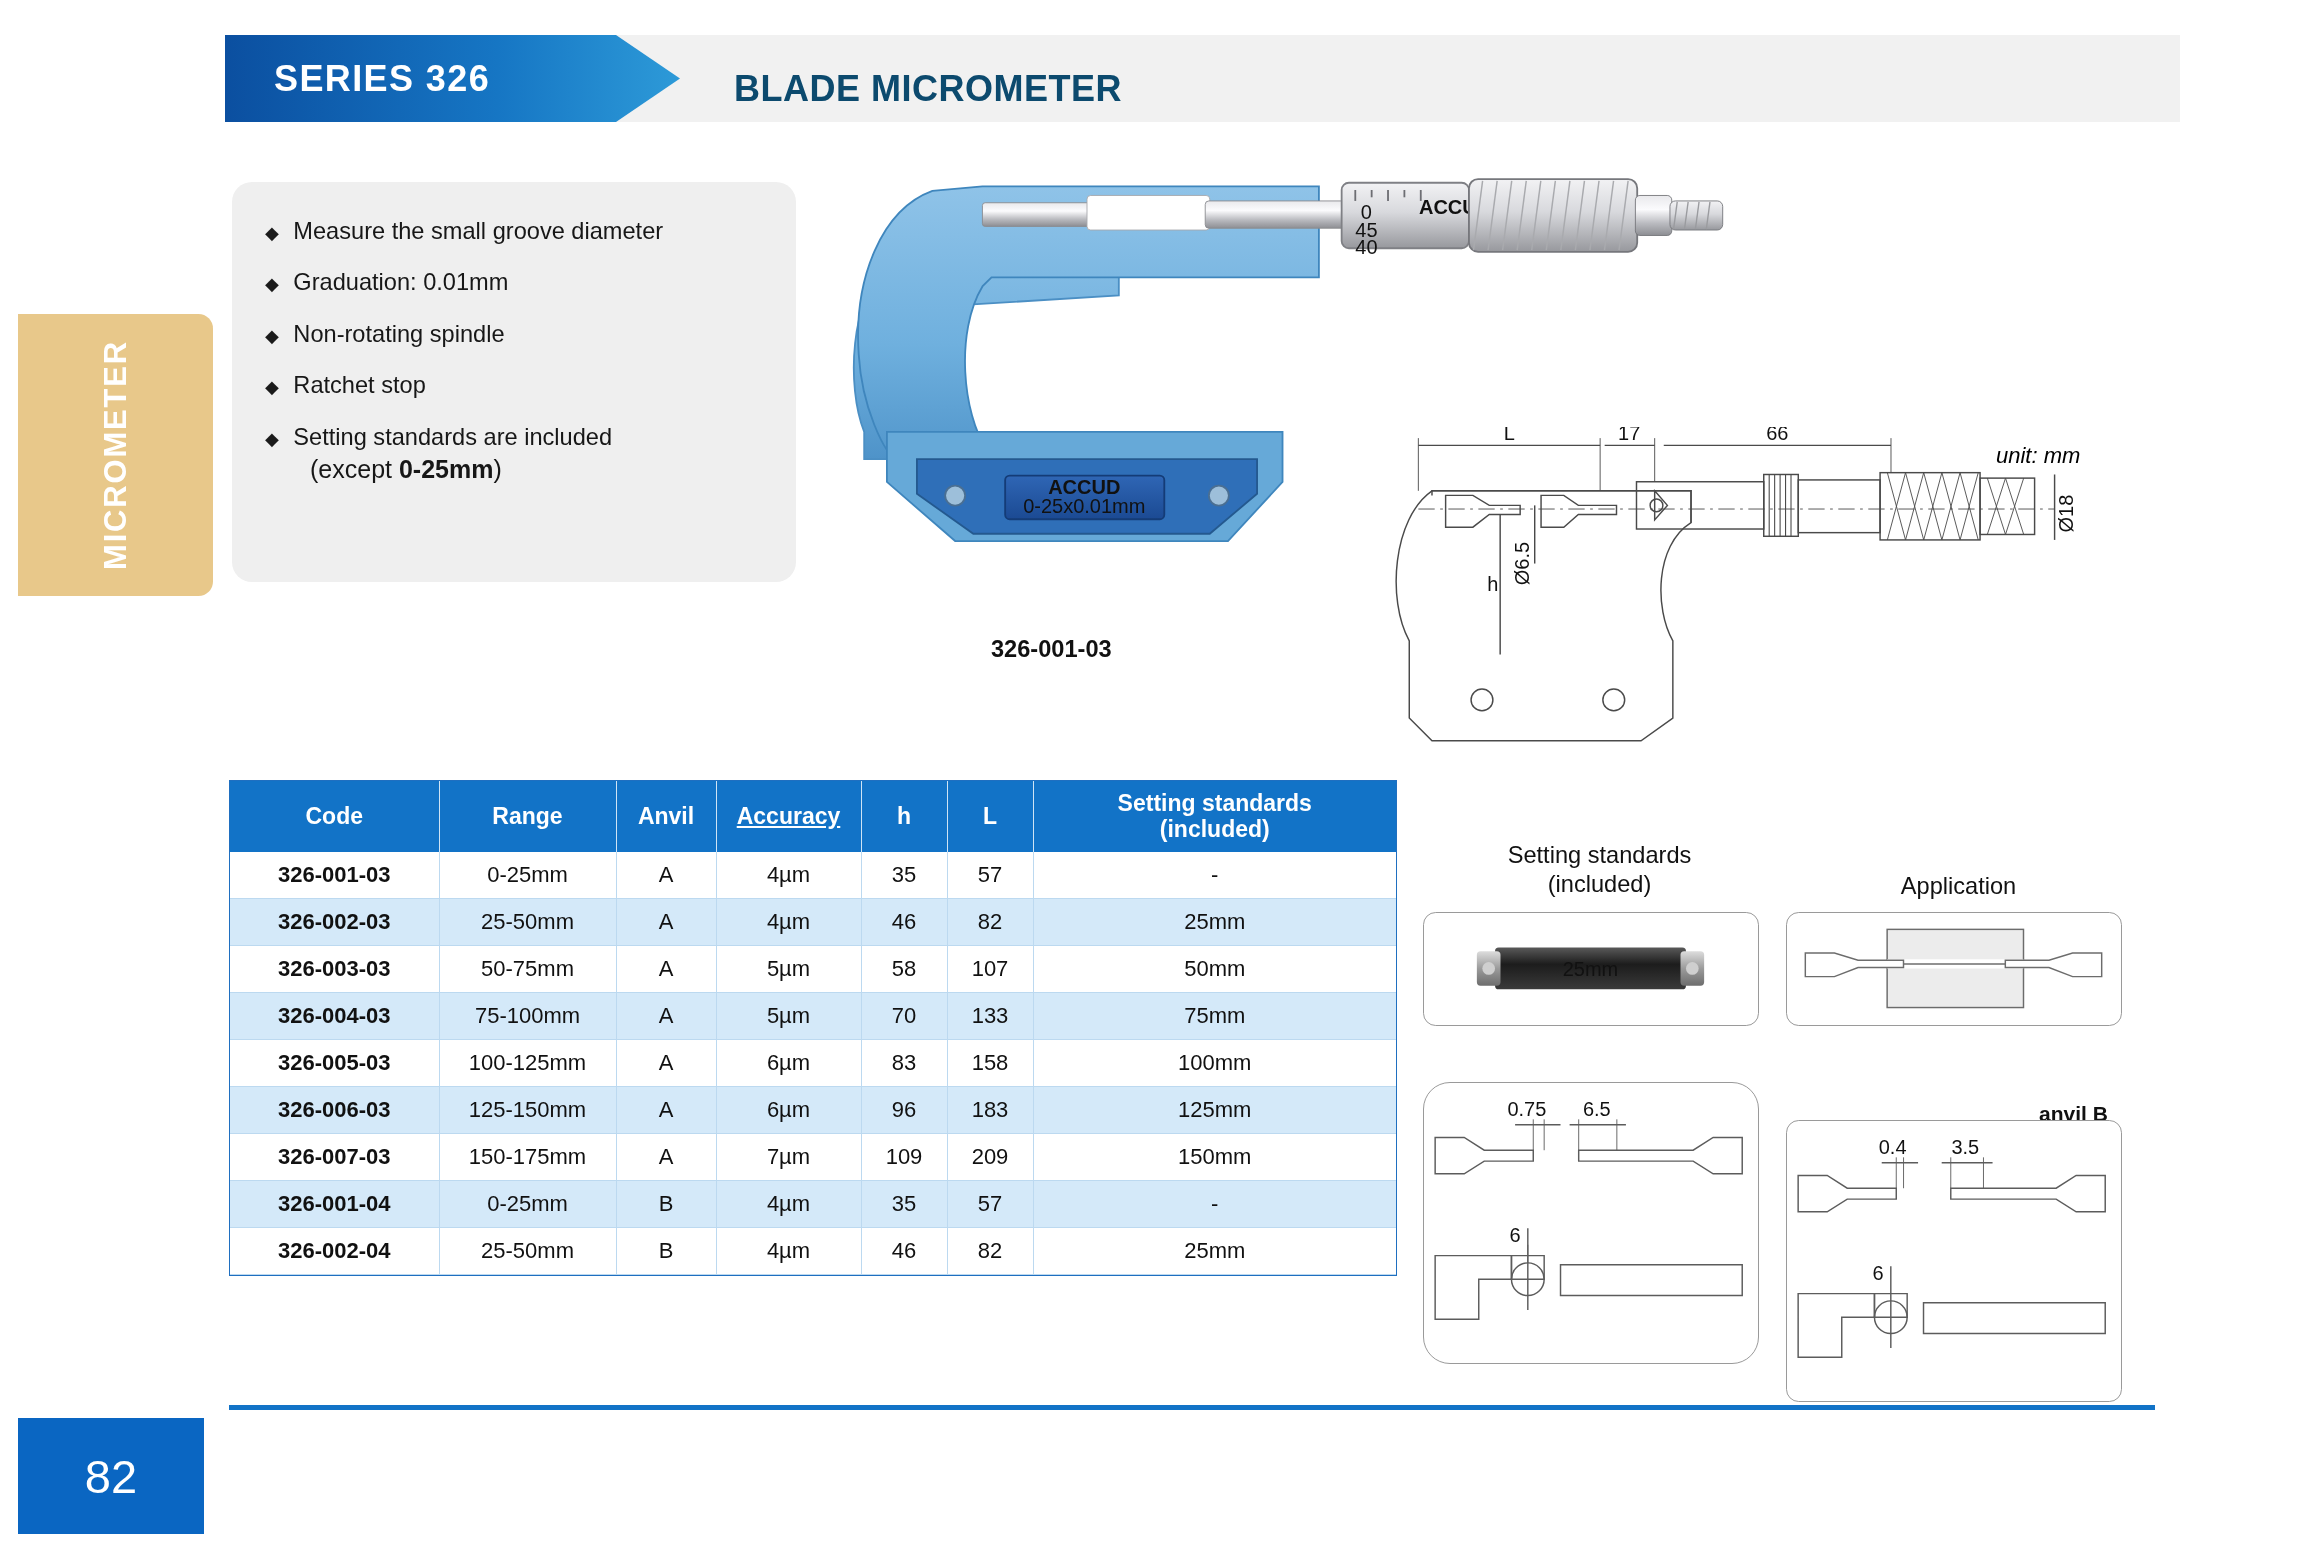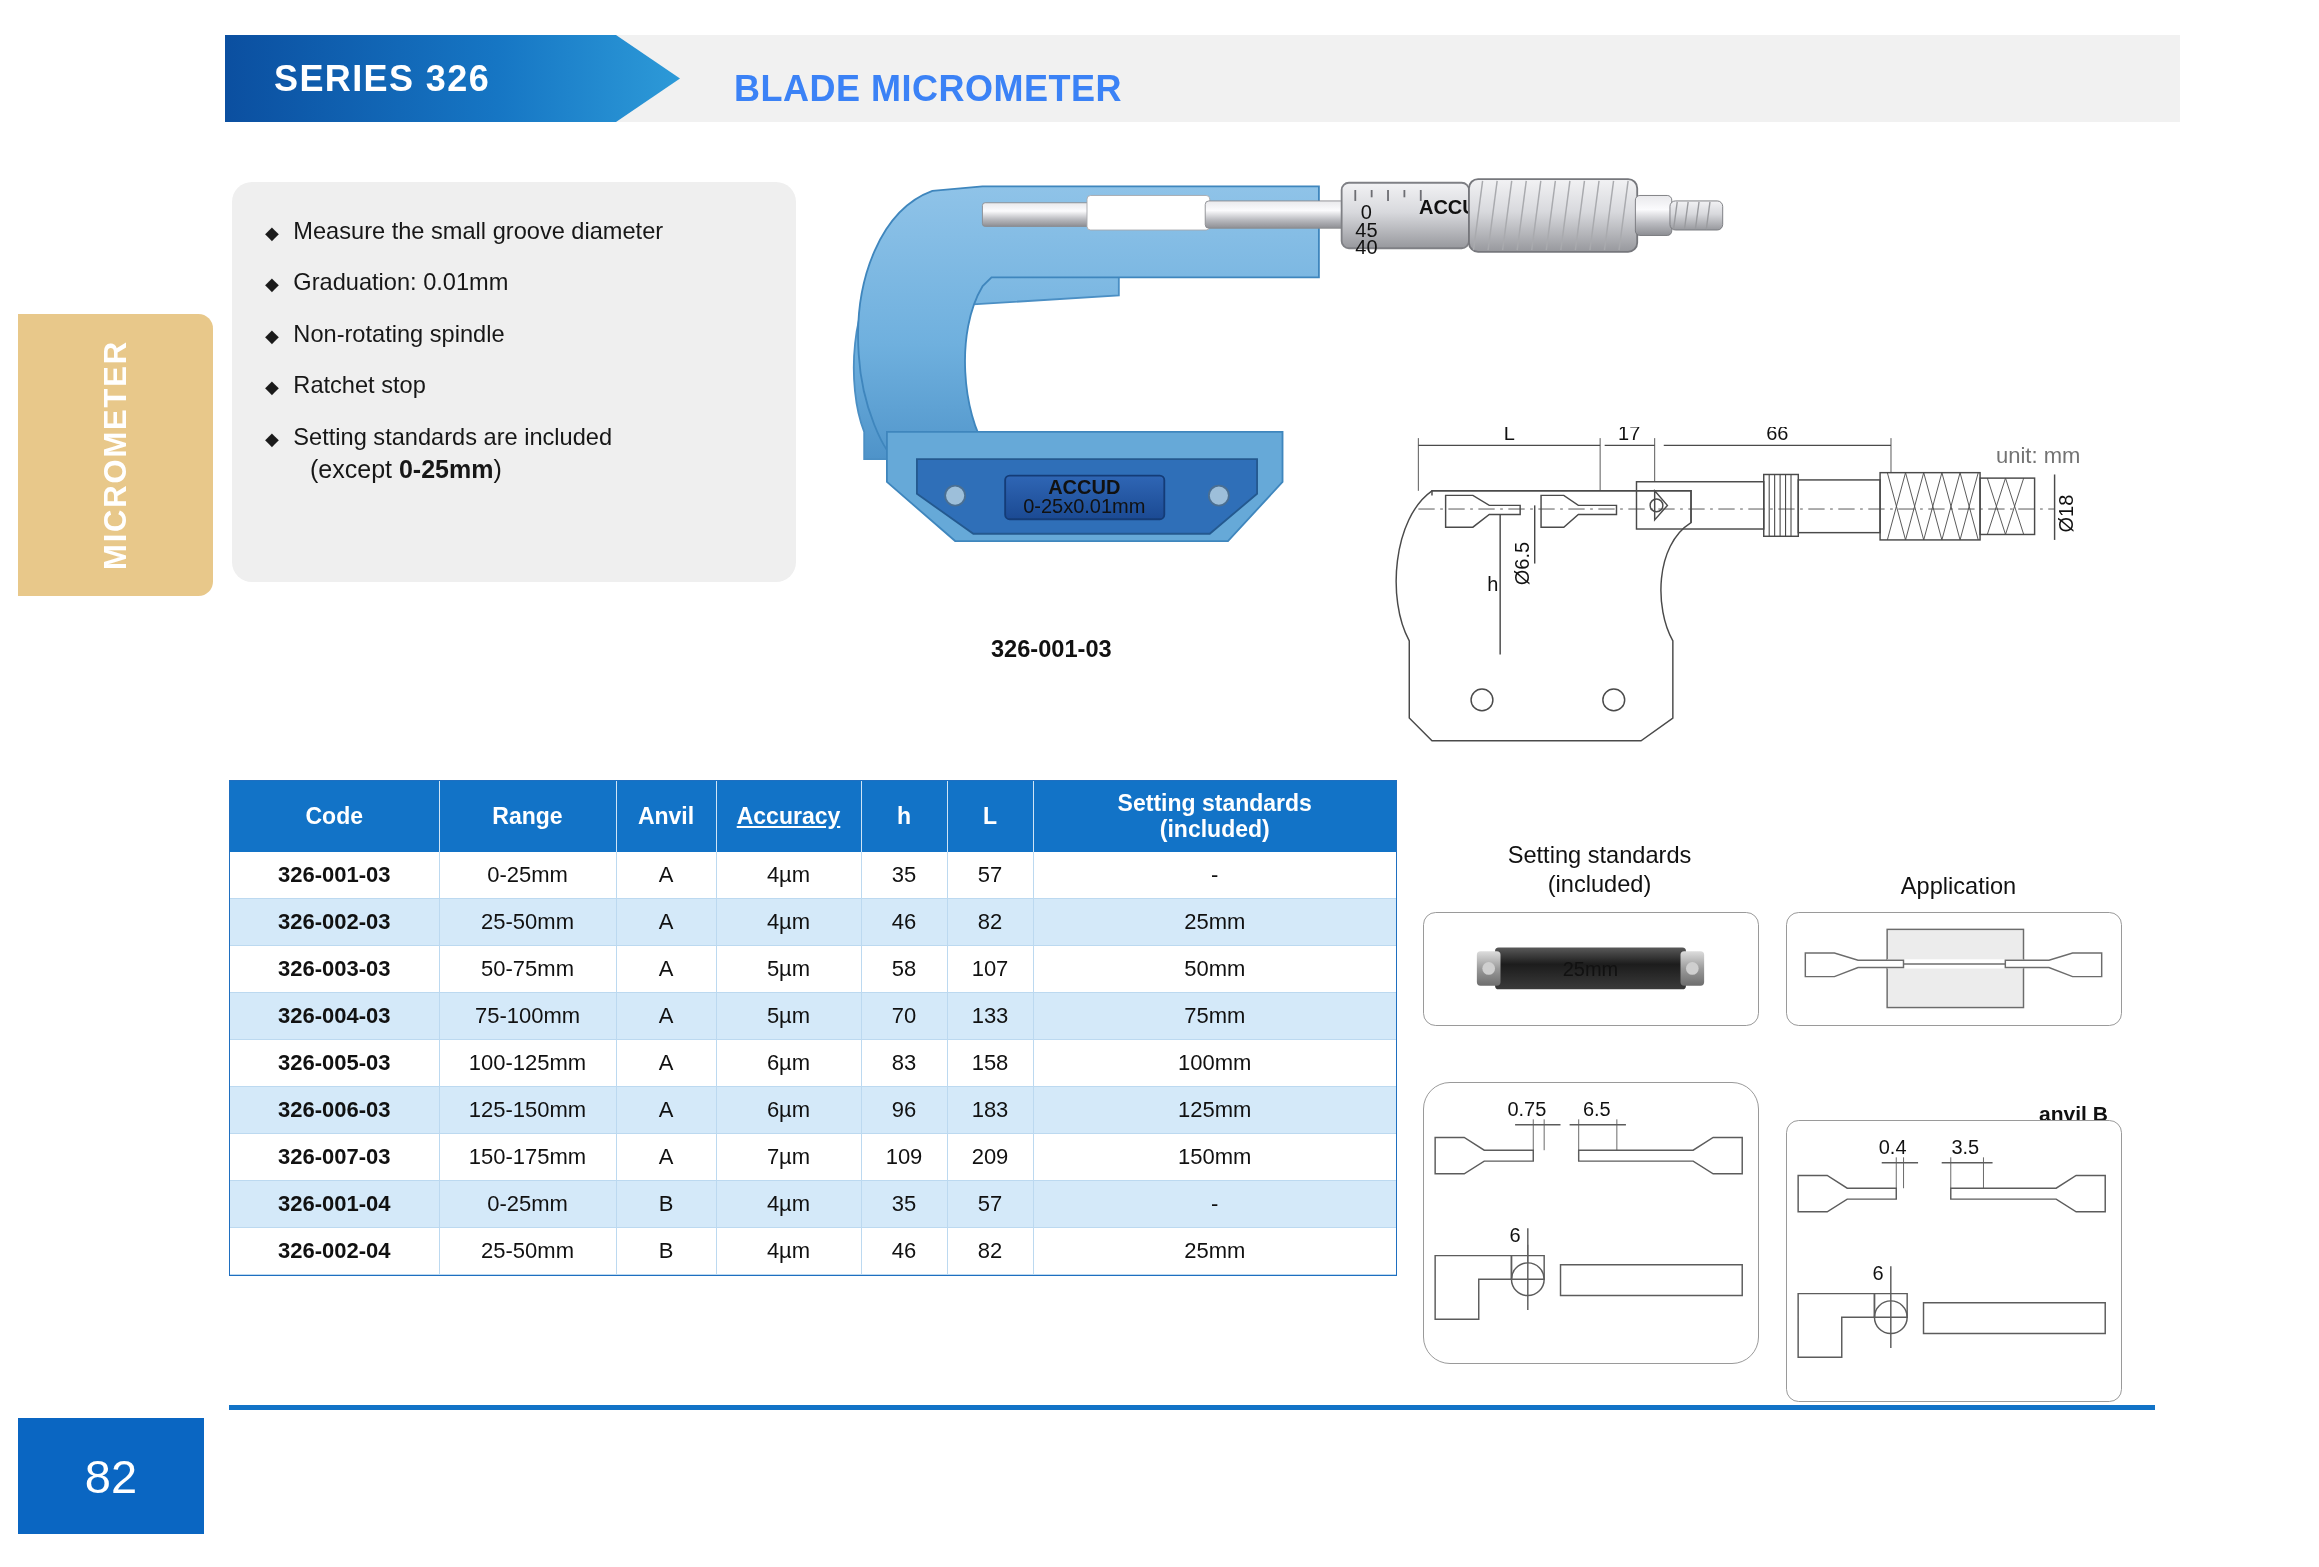--- a/index.html
+++ b/index.html
@@ -34,7 +34,7 @@
   .header-title {
     position: absolute; left: 509px; top: 0; height: 107px;
     display: flex; align-items: center;
-    font-size: 36px; font-weight: bold; color: #3b82f6; letter-spacing: 0.5px;
+    font-size: 36px; font-weight: bold; color: #0c4a6e; letter-spacing: 0.5px;
   }
 
   

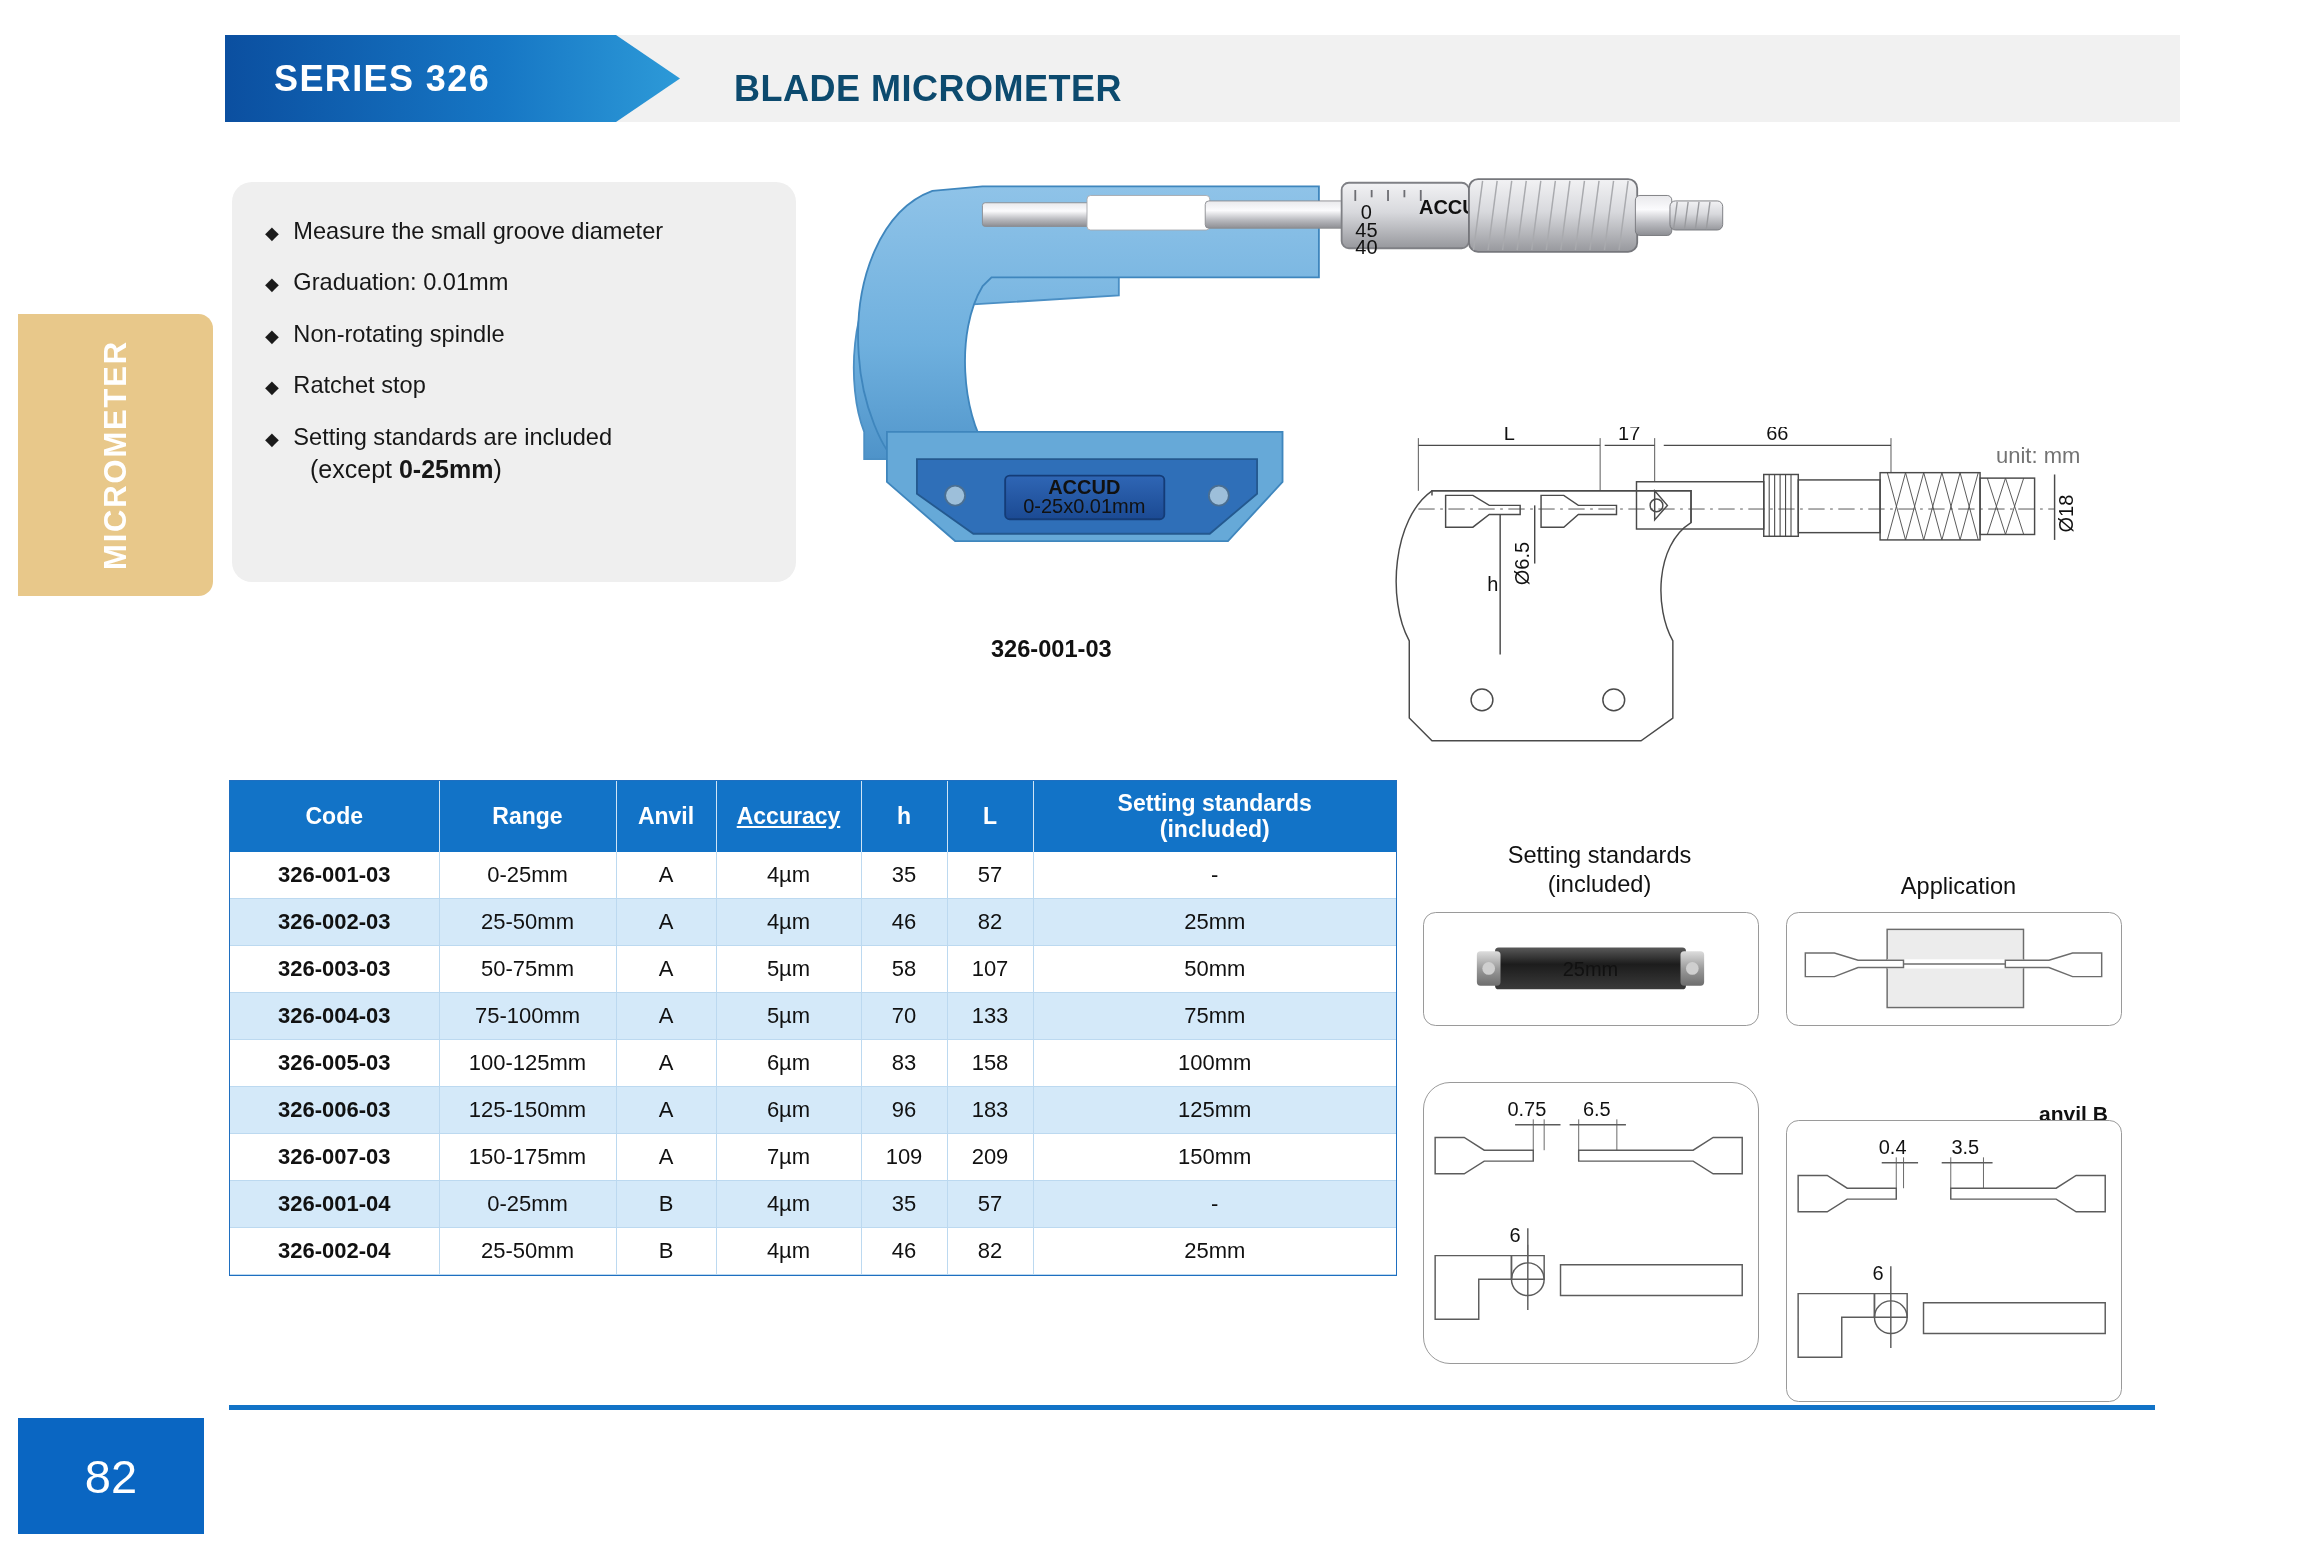--- a/index.html
+++ b/index.html
@@ -83,7 +83,7 @@
   .drawing { position: absolute; left: 1382px; top: 427px; width: 918px; height: 364px; }
   .unit-label {
     position: absolute; left: 1996px; top: 443px;
-    font-size: 22px; color: #737373;
+    font-size: 22px; color: #000000; font-style: italic;
   }
 
   

